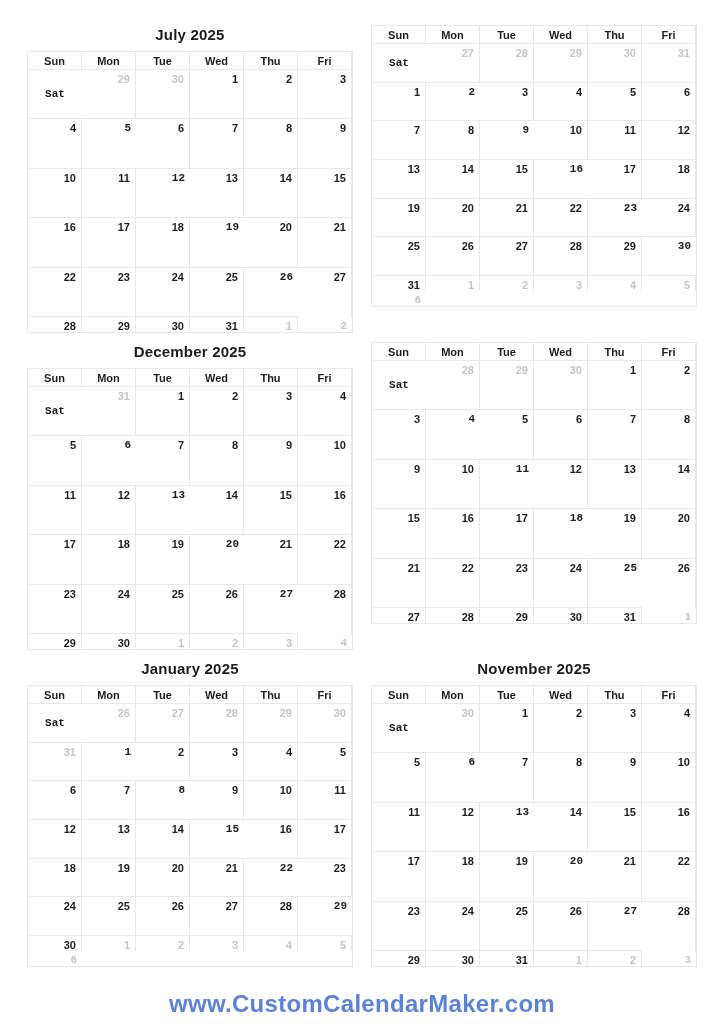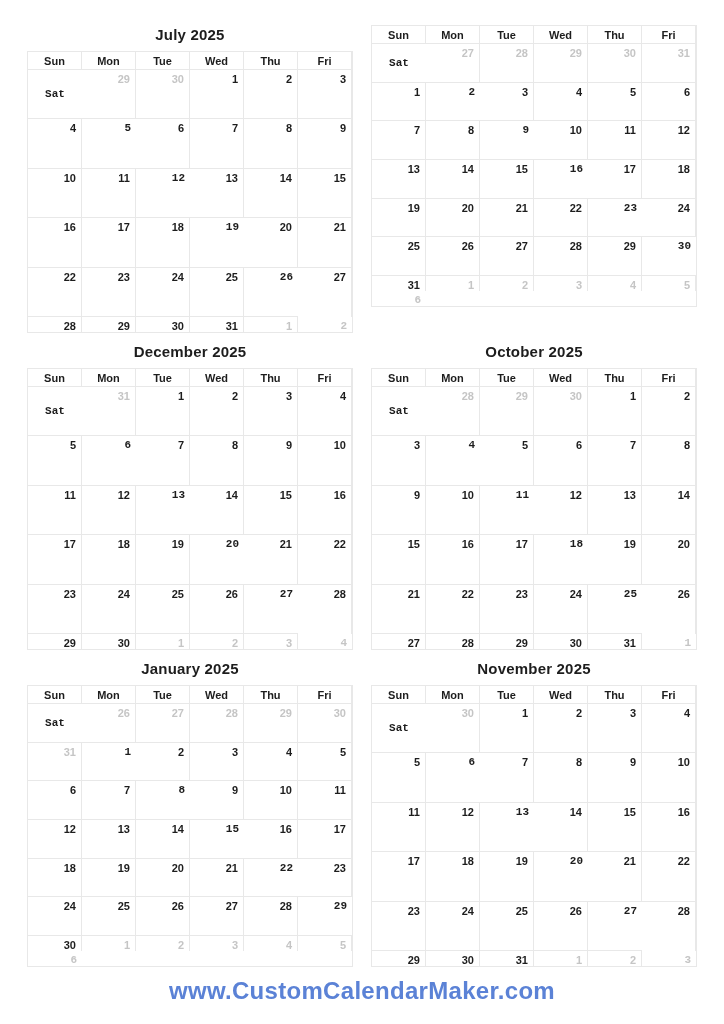--- a/index.html
+++ b/index.html
@@ -230,7 +230,6 @@
     </section>
 
     <section class="month">
-      <h2 class="month-title">October 2025</h2>
       <div class="cal" style="grid-template-rows: 18px repeat(5, 1fr);">
           <div class="dow">Sun</div>
           <div class="dow">Mon</div>

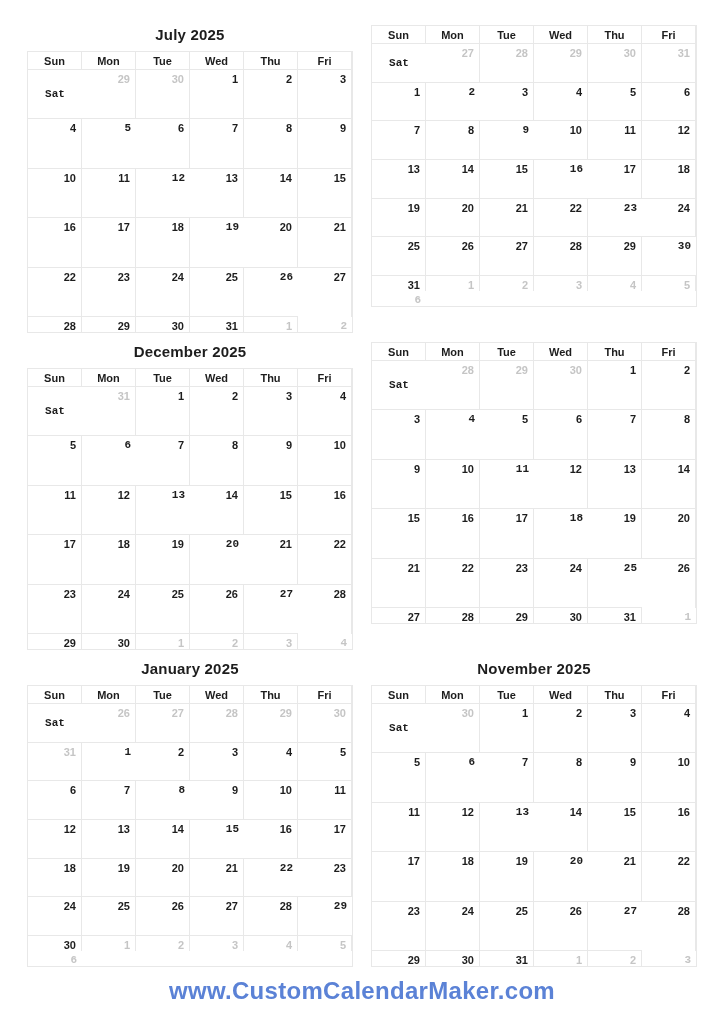--- a/index.html
+++ b/index.html
@@ -64,7 +64,7 @@
   }
   .day.muted{color:var(--muted);}
   .watermark{
-    margin-top:10px;
+    margin-top:23px;
     text-align:center;
     font-size:24px;
     font-weight:700;

